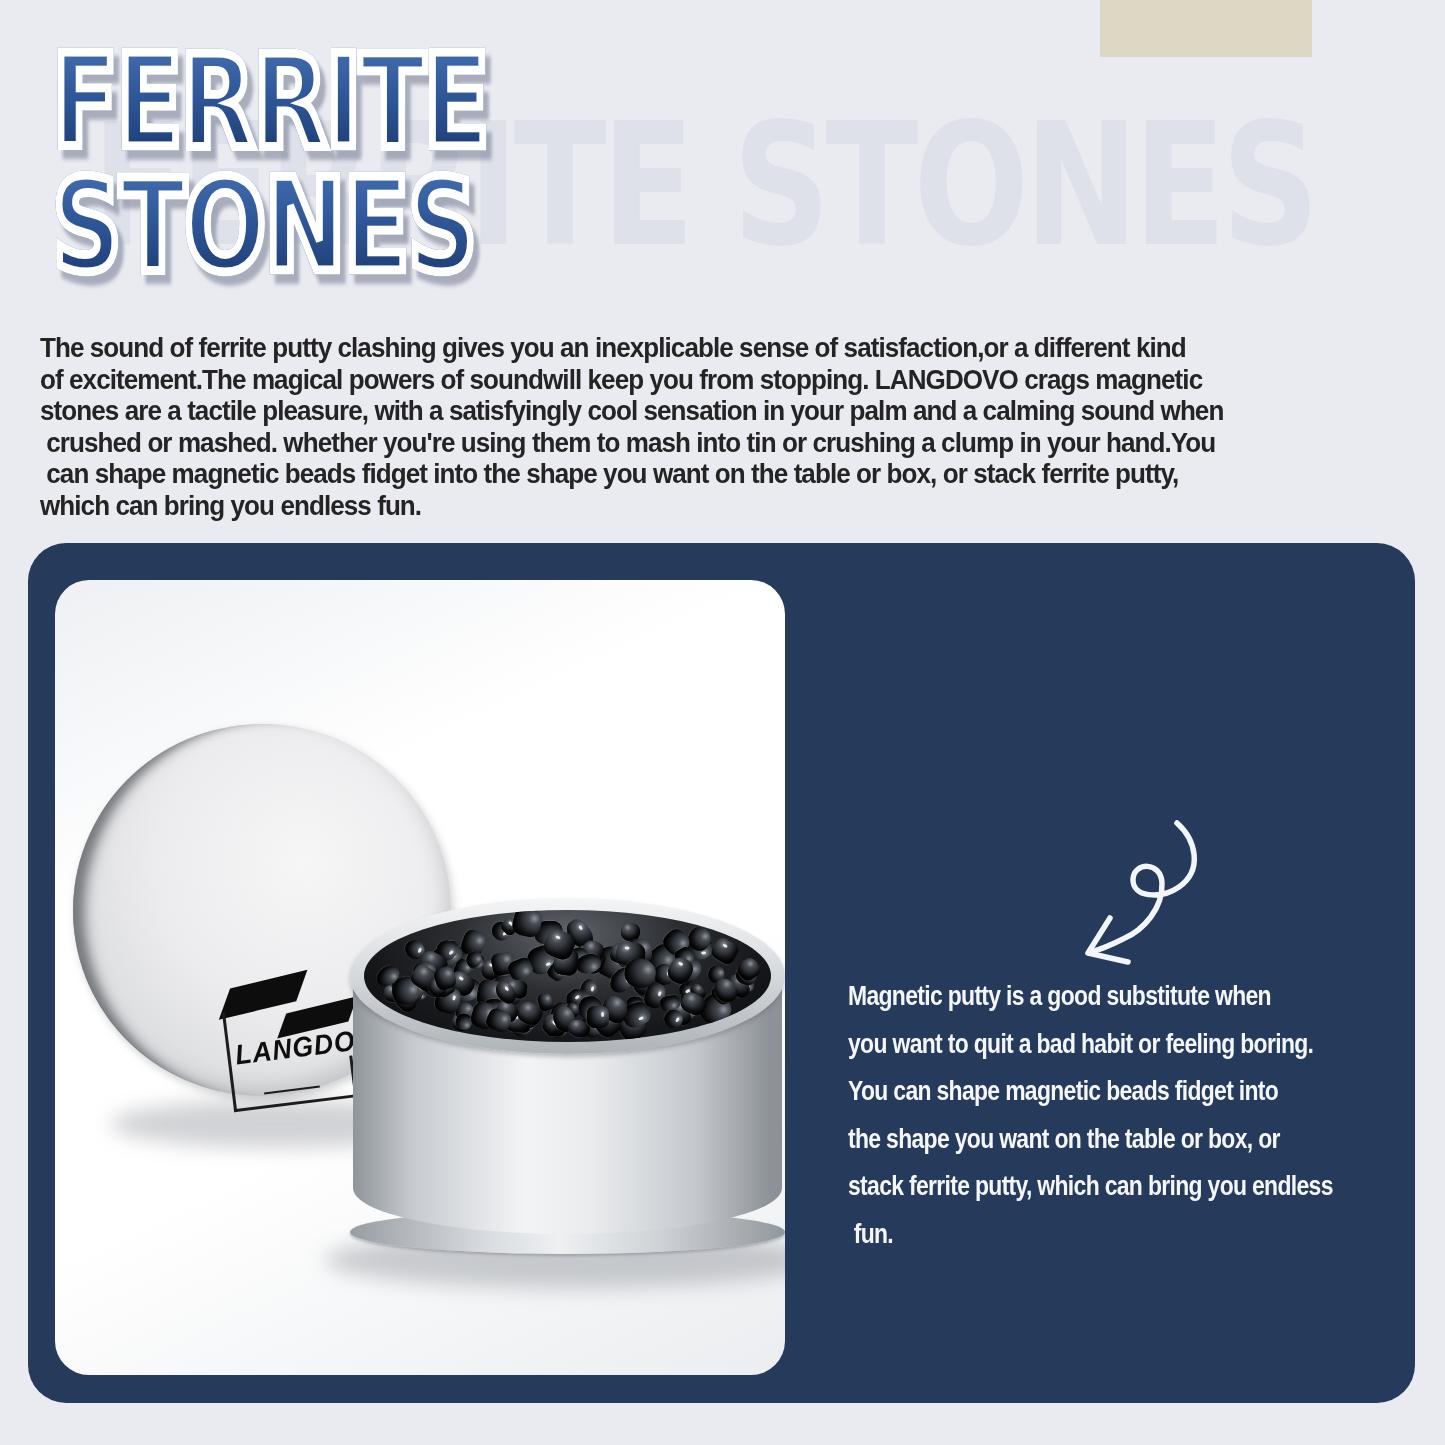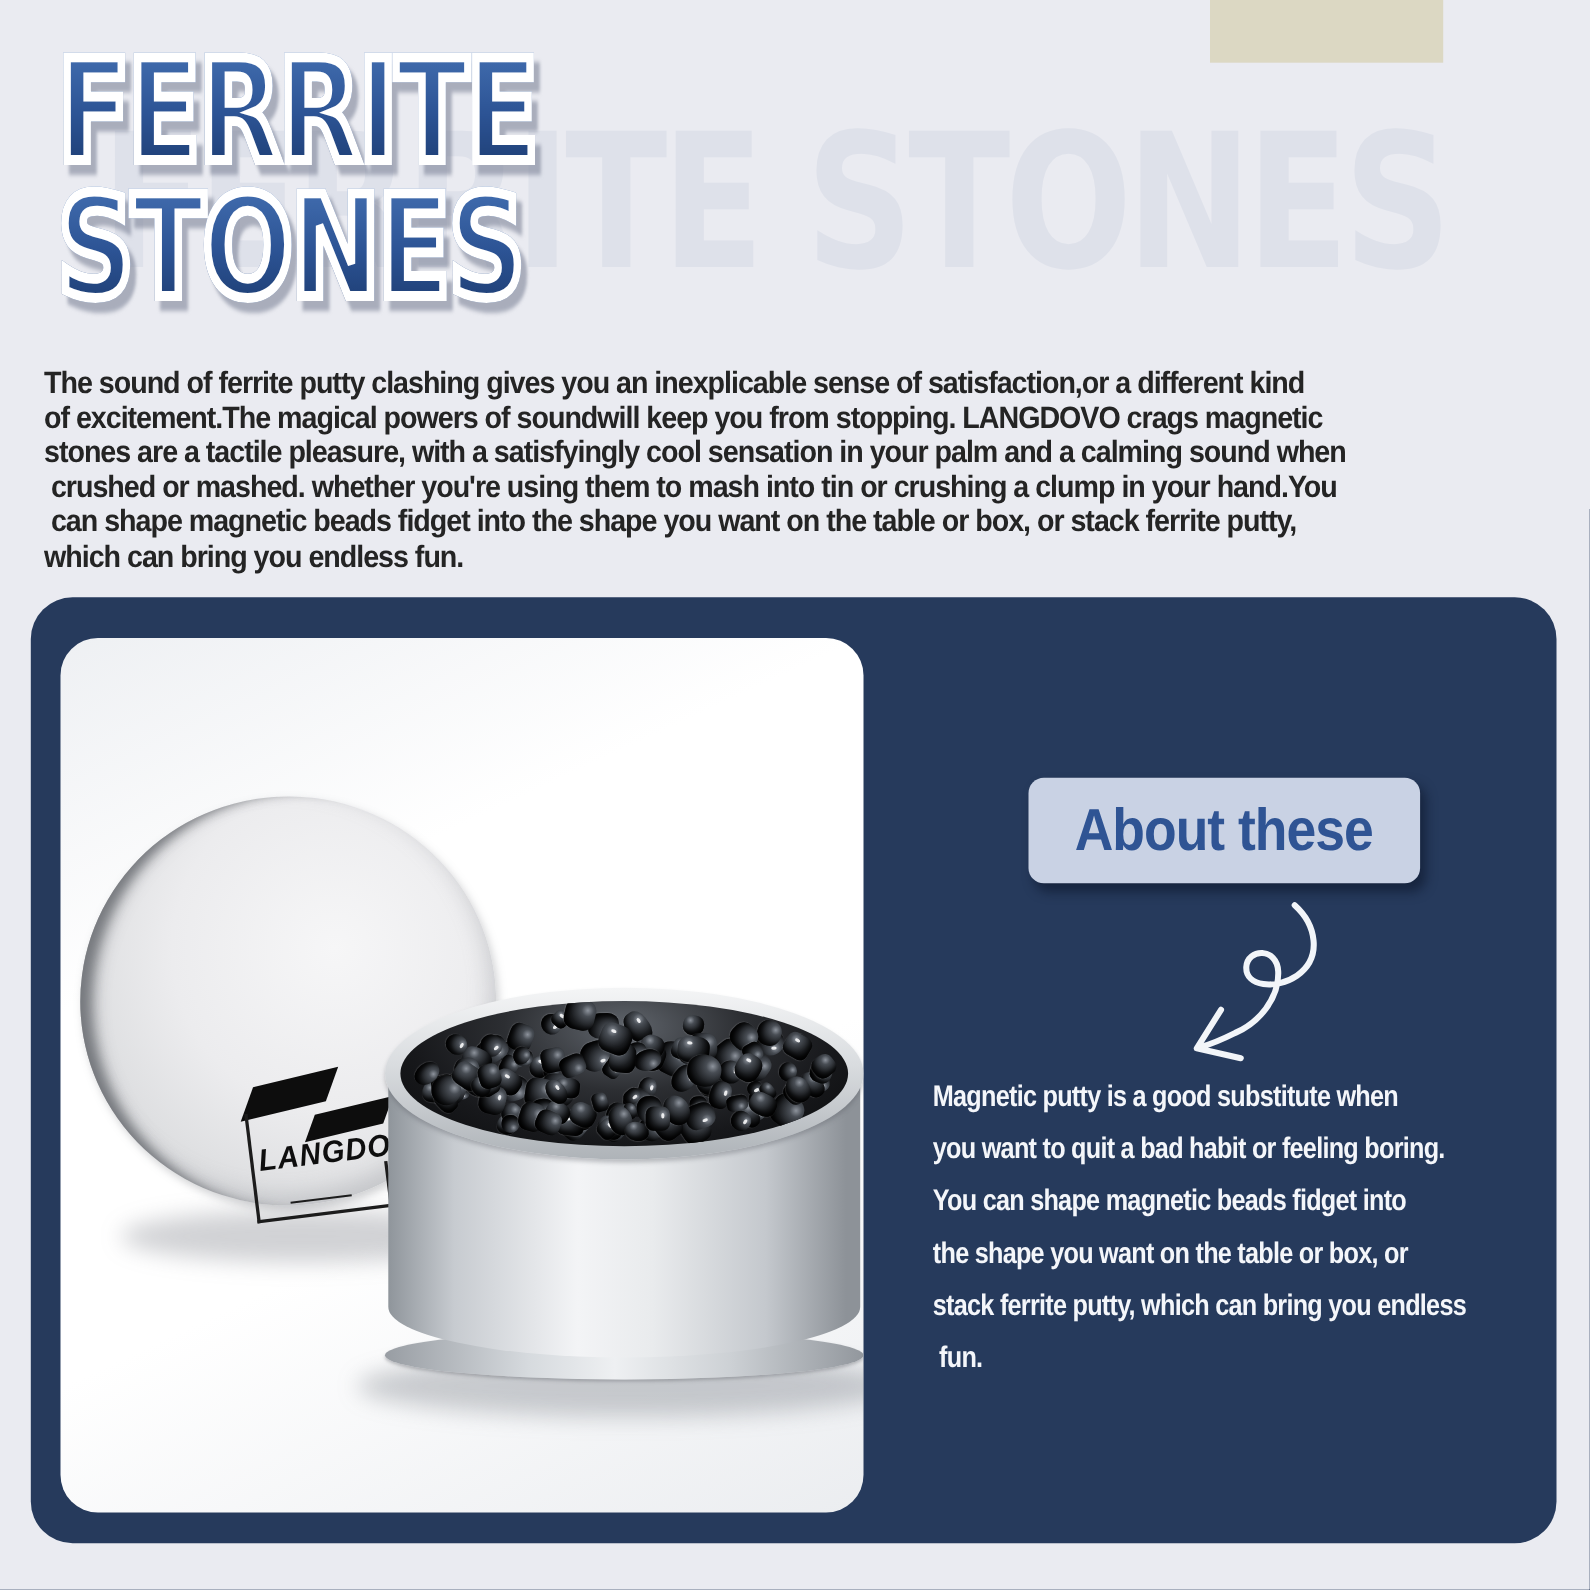--- a/index.html
+++ b/index.html
@@ -381,9 +381,6 @@
       </div>
     </div>
 
-    <div class="badge">
-      <span class="badge-label">About these</span>
-    </div>
 
     <svg class="arrow-svg" viewBox="0 0 200 200">
       <path d="M157,33 C176,50 183,80 159,97 C140,110 112,107 113,89 C114,72 141,71 142,93 C143,118 124,140 103,149 C93,154 82,159 71,162" fill="none" stroke="#f2f5f9" stroke-width="5.5" stroke-linecap="round" stroke-linejoin="round"></path>

